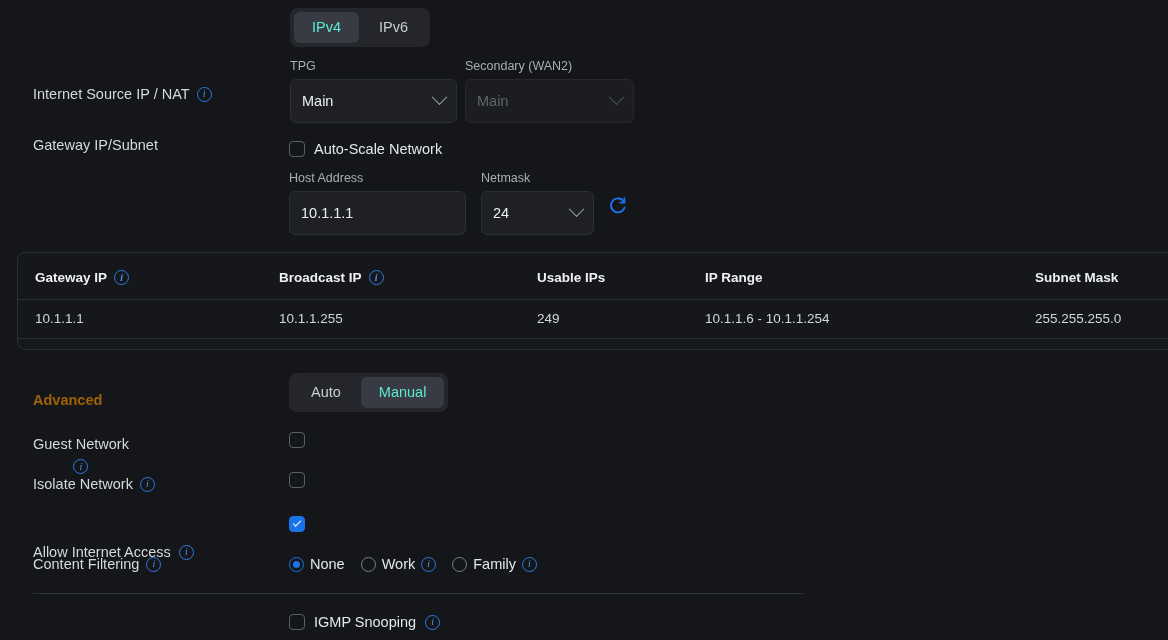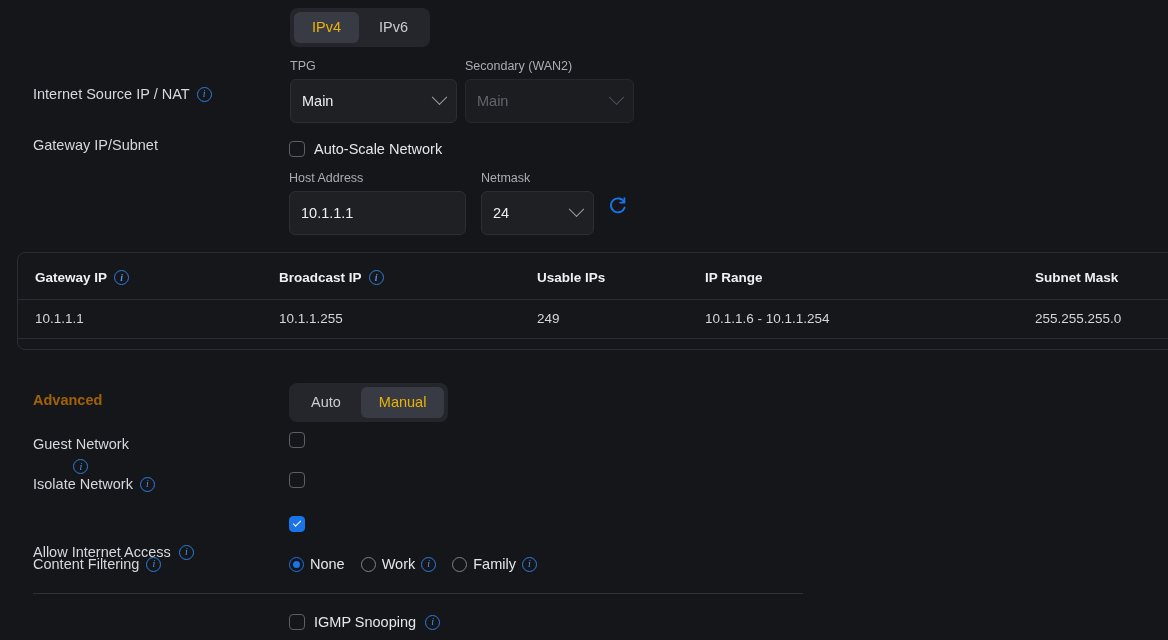--- a/index.html
+++ b/index.html
@@ -33,7 +33,7 @@
   }
   .seg-btn.active {
     background: #383b43;
-    color: #eab308;
+    color: #5eead4;
   }
 
   

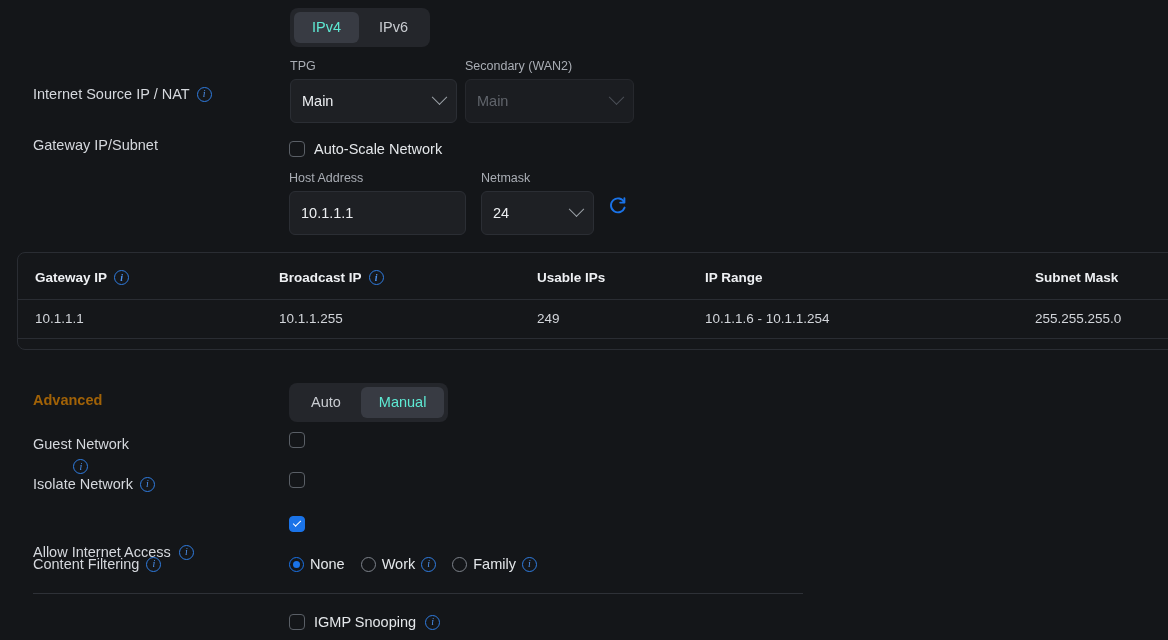--- a/index.html
+++ b/index.html
@@ -286,7 +286,7 @@
     <span>Advanced</span>
   </div>
 
-  <div class="seg" style="position:absolute; left:289px; top:383px;">
+  <div class="seg" style="position:absolute; left:289px; top:373px;">
     <button class="seg-btn">Auto</button>
     <button class="seg-btn active">Manual</button>
   </div>

